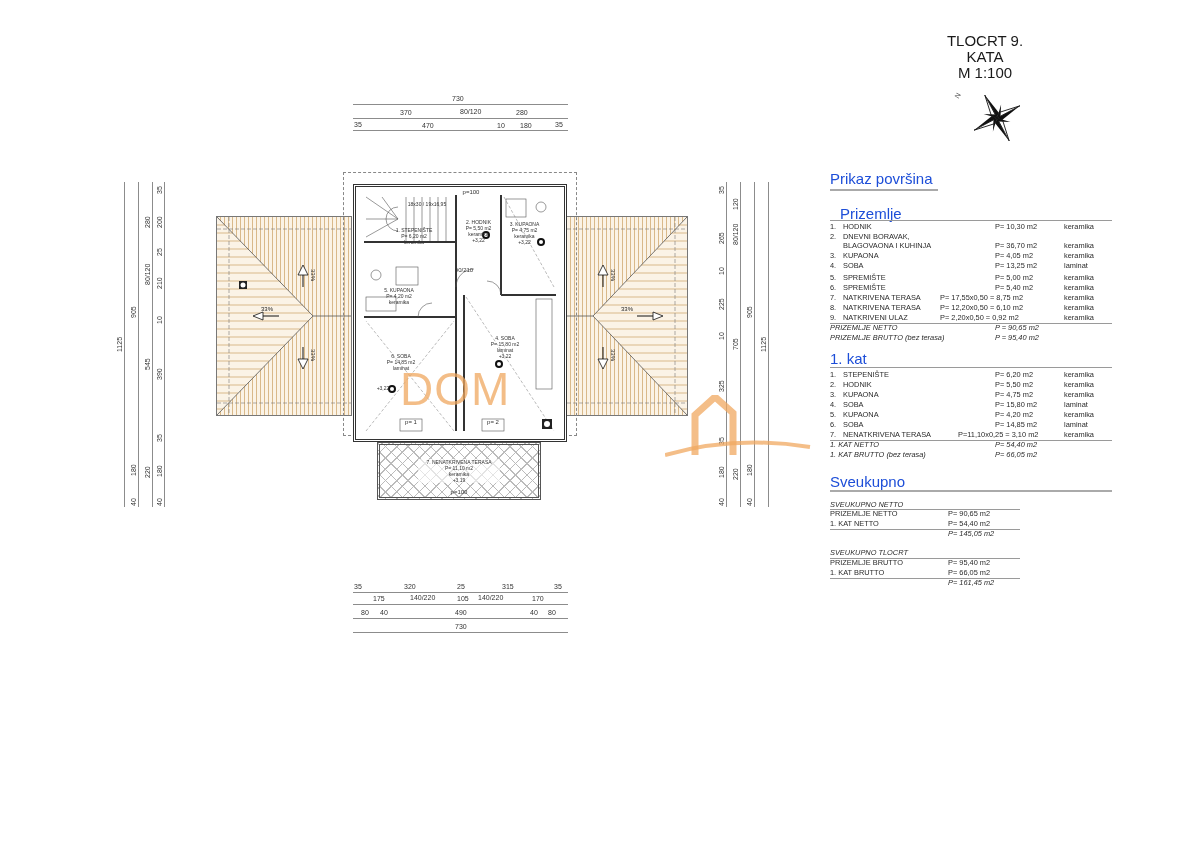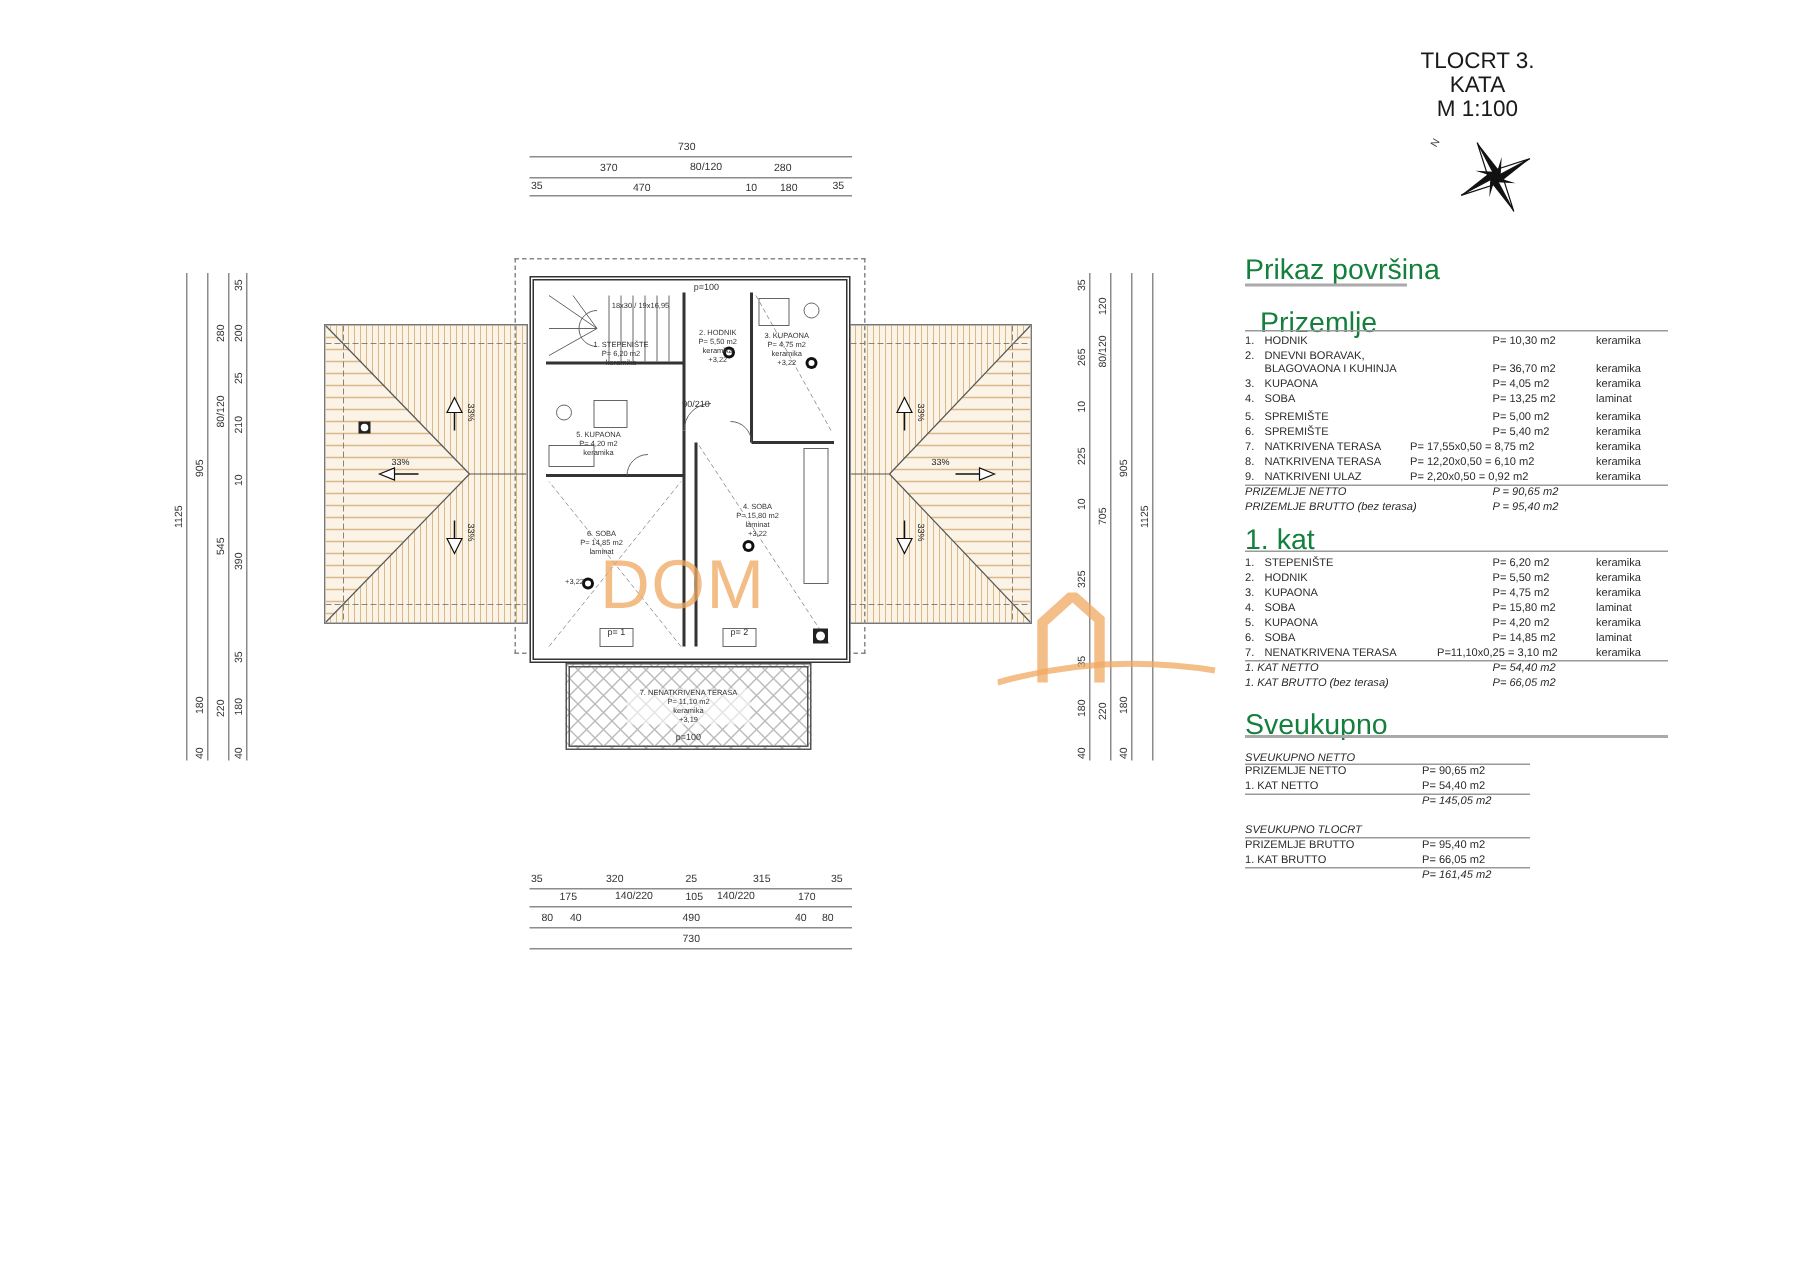--- a/index.html
+++ b/index.html
@@ -32,7 +32,7 @@
 <body>
 
 <div class="title">
-  <div>TLOCRT 3. KATA</div>
+  <div>TLOCRT 9. KATA</div>
   <div>M 1:100</div>
 </div>
 

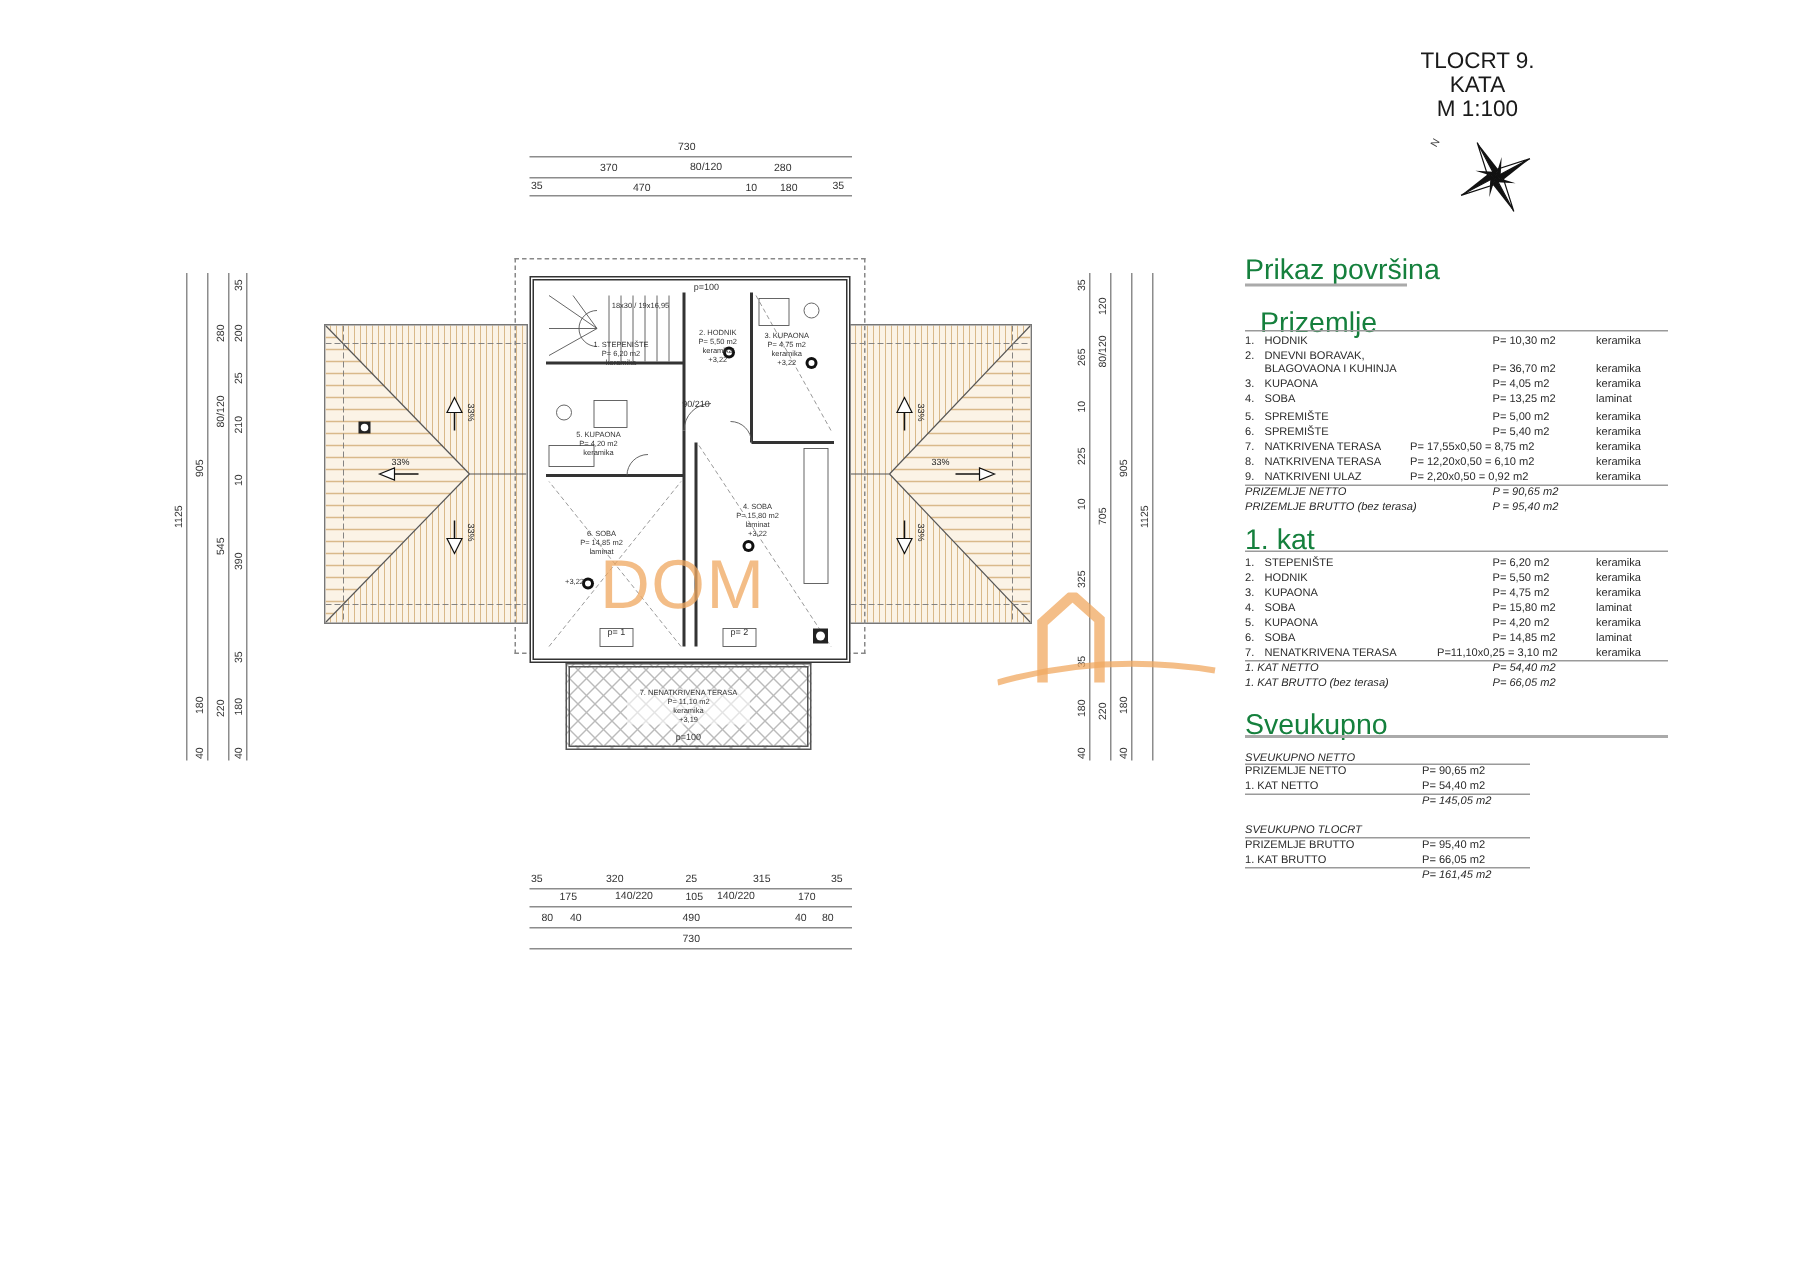--- a/index.html
+++ b/index.html
@@ -6,7 +6,7 @@
   body{width:1200px;height:848px;position:relative;overflow:hidden;font-family:"Liberation Sans",sans-serif;color:#222;}
   .abs{position:absolute;}
   .title{position:absolute;left:930px;top:33px;width:110px;text-align:center;font-size:15px;line-height:16px;color:#1a1a1a;}
-  .sheet-h{position:absolute;font-size:19px;color:#15803d;}
+  .sheet-h{position:absolute;font-size:15px;color:#1d4ed8;}
   .hline{position:absolute;height:1px;background:#9a9a9a;}
   .hline2{position:absolute;height:2px;background:#aaaaaa;}
   .row{position:absolute;left:830px;width:272px;height:10px;font-size:7.4px;line-height:10px;color:#2a2a2a;white-space:nowrap;}

